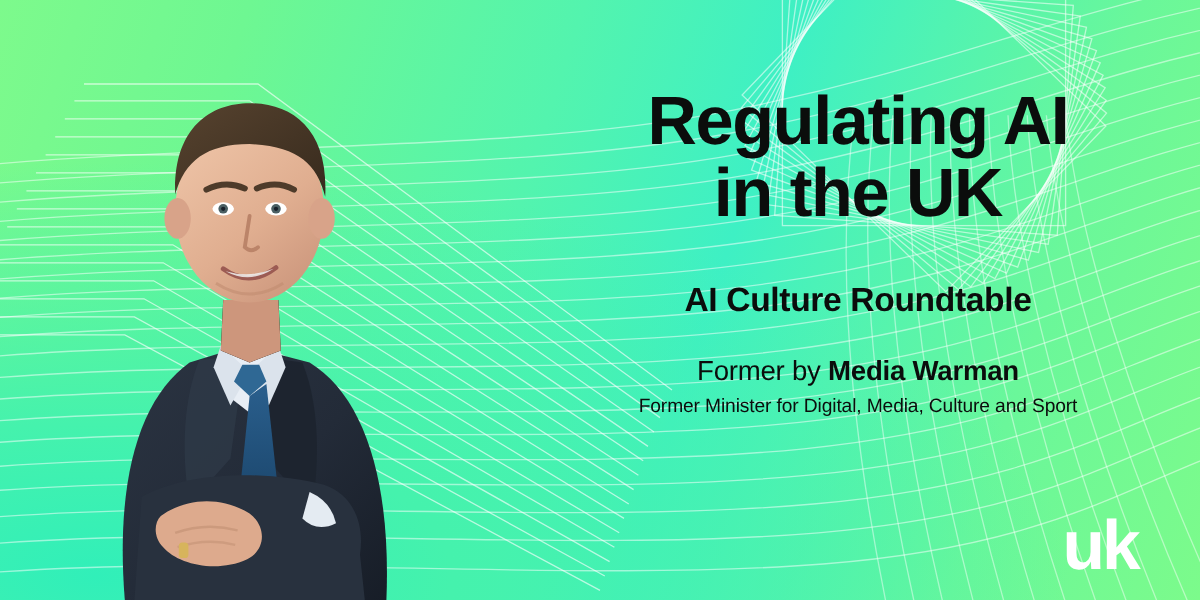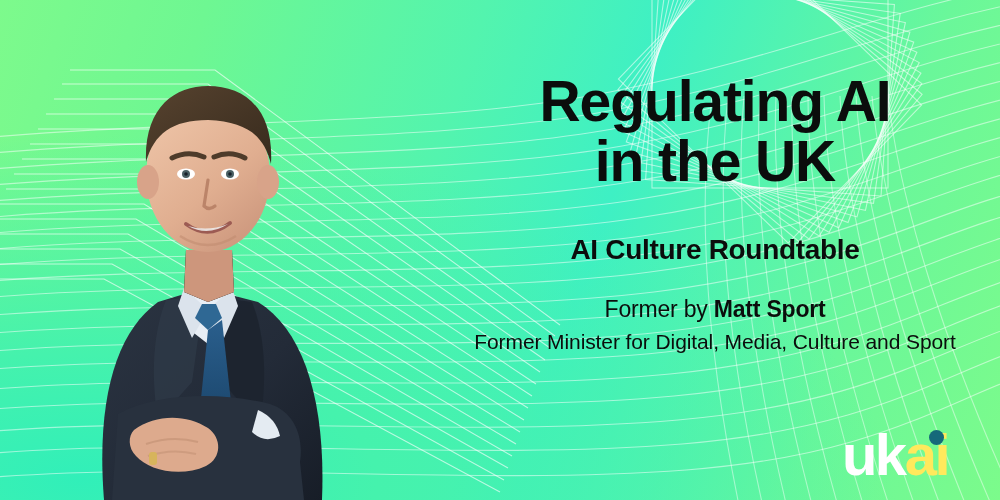--- a/index.html
+++ b/index.html
@@ -324,7 +324,7 @@
     <h2 class="subhead">AI Culture Roundtable</h2>
 
     <p class="chair-line">
-      <span>Former by </span><span class="chair-name">Matt Sport</span>
+      <span>Former by </span><span class="chair-name">Media Warman</span>
     </p>
 
     <p class="role-line">Former Minister for Digital, Media, Culture and Sport</p>

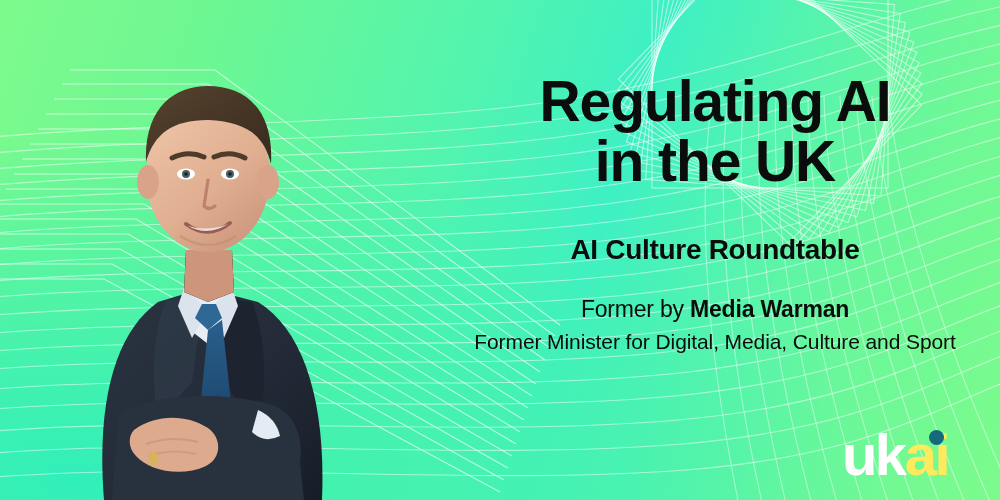--- a/index.html
+++ b/index.html
@@ -96,7 +96,7 @@
     margin: 0;
     padding-top: 7px;
     color: #0b0d0c;
-    font-size: 21px;
+    font-size: 16px;
     font-weight: 400;
     letter-spacing: -0.1px;
   }

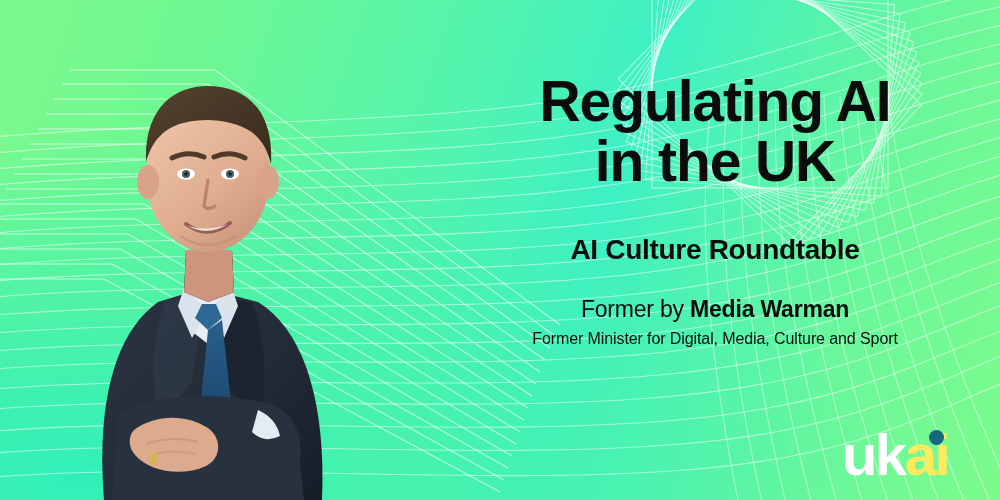--- a/index.html
+++ b/index.html
@@ -332,10 +332,6 @@
 
   <div class="logo">
     <span class="logo-uk">uk</span>
-    <span class="logo-ai">
-      <span>ai</span>
-      <span class="logo-dot"></span>
-    </span>
   </div>
 
 </div>

